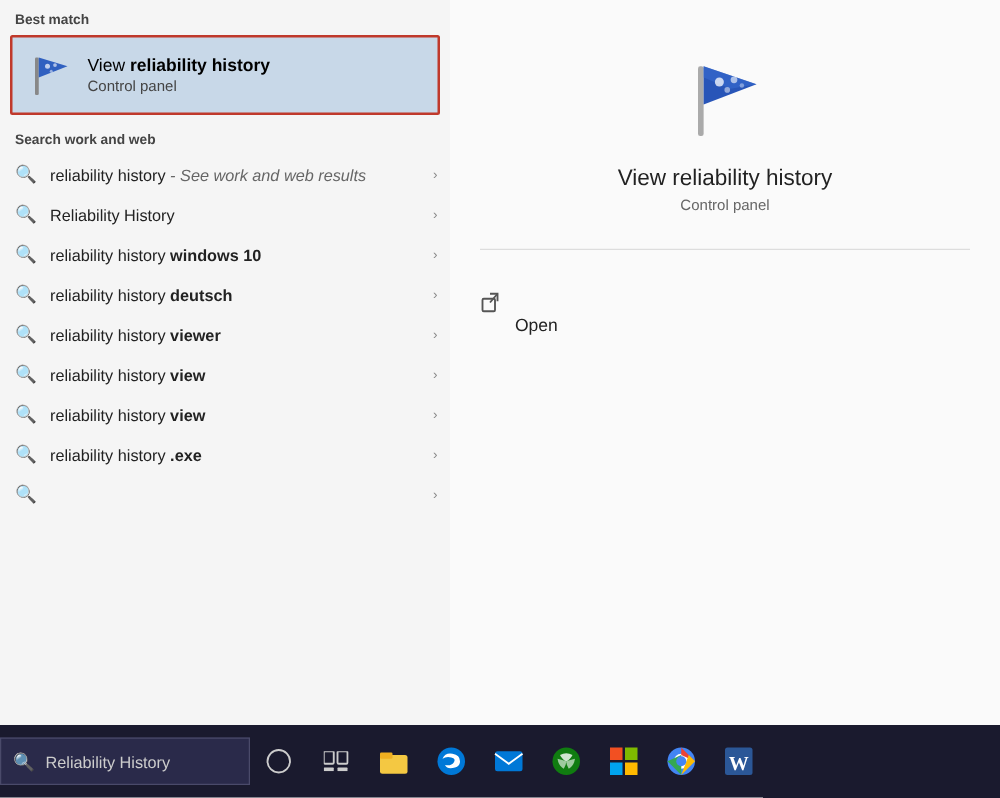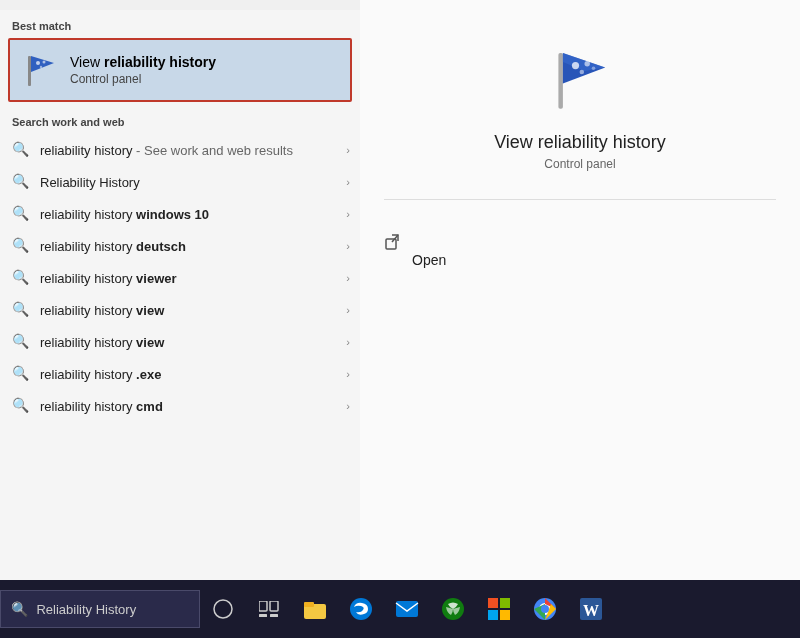--- a/index.html
+++ b/index.html
@@ -8,7 +8,7 @@
     
     .left-panel {
       position: absolute;
-      left: 0; top: 10px;
+      left: 0; top: 0;
       width: 360px; height: 580px;
       background: #f5f5f5;
       display: flex;

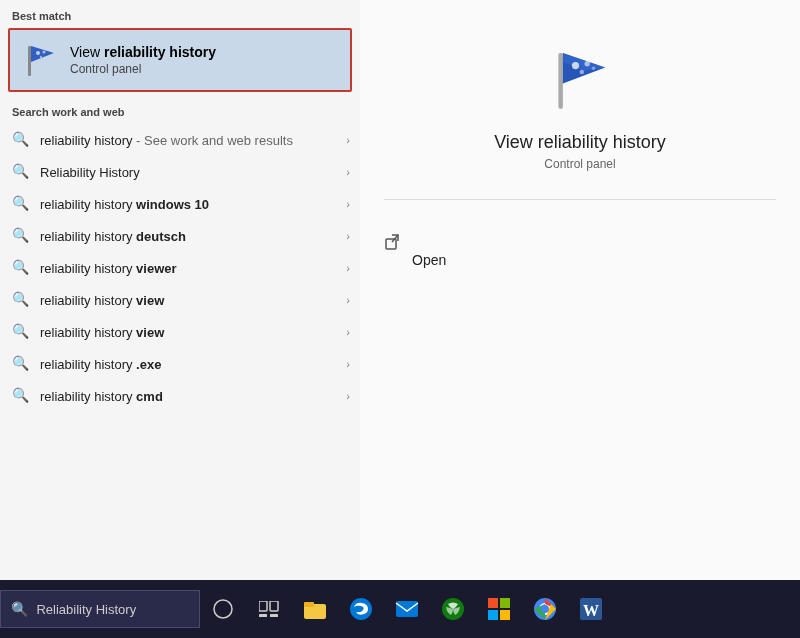--- a/index.html
+++ b/index.html
@@ -88,6 +88,7 @@
     .search-item-text .note {
       color: #666;
       font-weight: 400;
+      font-style: italic;
     }
 
     .chevron {

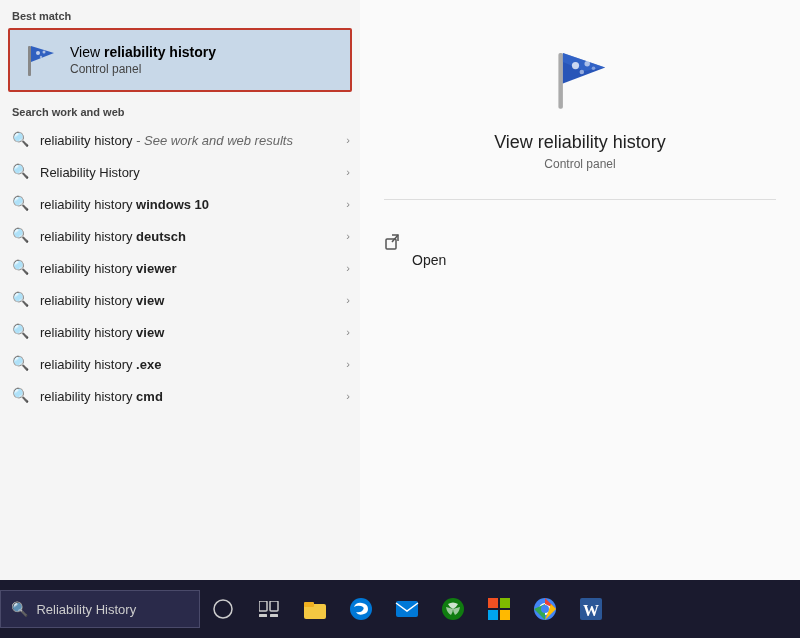--- a/index.html
+++ b/index.html
@@ -292,7 +292,6 @@
 
   <div class="search-item">
     <span class="search-icon">🔍</span>
-    <span class="search-item-text">reliability history <strong>cmd</strong></span>
     <span class="chevron">›</span>
   </div>
 

